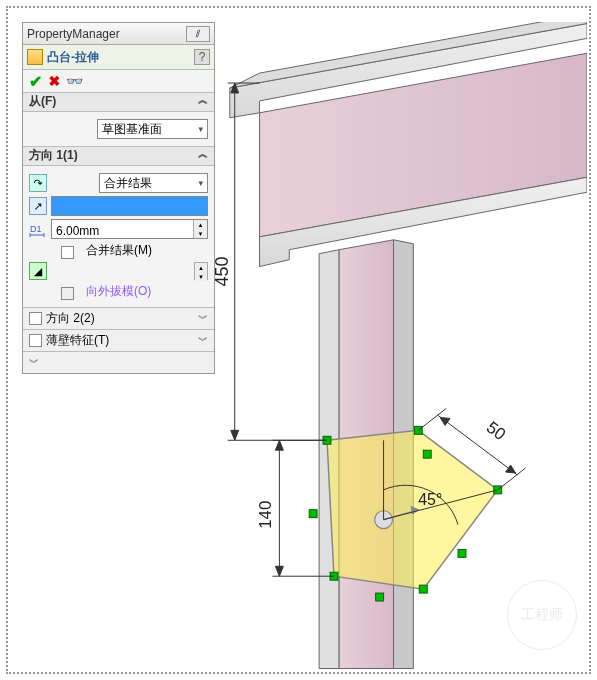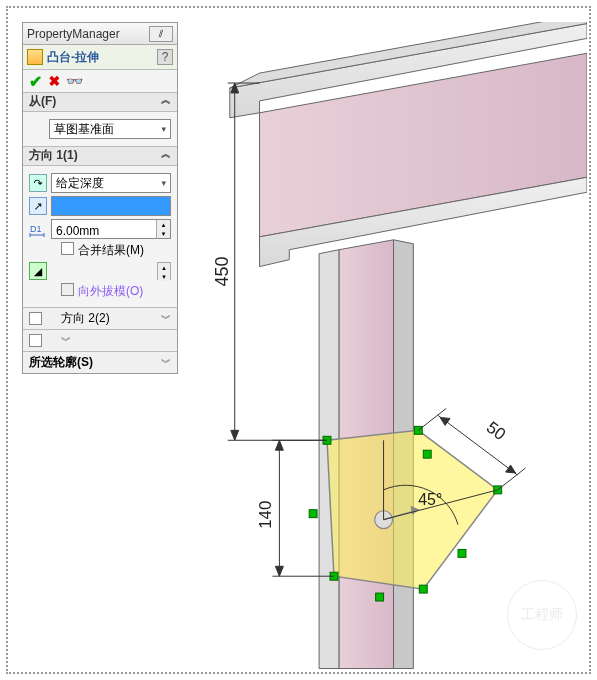--- a/index.html
+++ b/index.html
@@ -9,7 +9,7 @@
 .frame { position: absolute; inset: 6px; border: 2px dotted #999; }
 
 
-.pm-panel { position: absolute; left: 22px; top: 22px; width: 156px; background: #f4f4f4; border: 1px solid #999; font-size: 12px; }
+.pm-panel { position: absolute; left: 22px; top: 22px; width: 193px; background: #f4f4f4; border: 1px solid #999; font-size: 12px; }
 .pm-header { height: 22px; background: linear-gradient(#f8f8f8,#e4e4e4); border-bottom: 1px solid #aaa; display: flex; align-items: center; padding: 0 4px; justify-content: space-between; }
 .pm-header span { font-weight: normal; color: #333; }
 .pin-icon { width: 24px; height: 16px; background: #eee; border: 1px solid #999; display: flex; align-items: center; justify-content: center; font-size: 10px; }

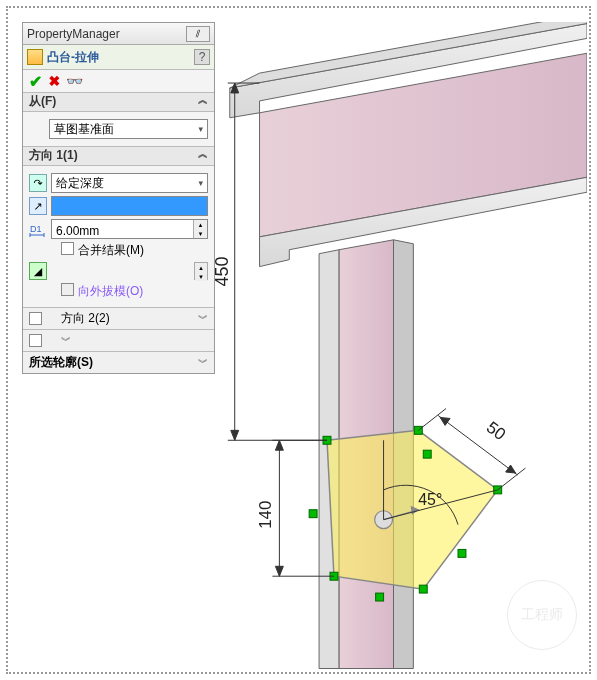--- a/index.html
+++ b/index.html
@@ -30,7 +30,7 @@
 
 .field-row { display: flex; align-items: center; gap: 4px; margin: 3px 0; }
 .field-row.indent { margin-left: 20px; }
-.select { flex: 1; height: 20px; border: 1px solid #888; background: #fff; display: flex; align-items: center; padding: 0 4px; justify-content: space-between; }
+.select { flex: 1; height: 20px; border: 1px solid #888; background: #fff; display: flex; align-items: center; padding: 0 4px; justify-content: space-between; margin-left: 48px; }
 .select .arrow { font-size: 9px; color: #555; }
 
 .tool-icon { width: 18px; height: 18px; border: 1px solid #7aa; background: #cfe; display: flex; align-items: center; justify-content: center; font-size: 11px; }

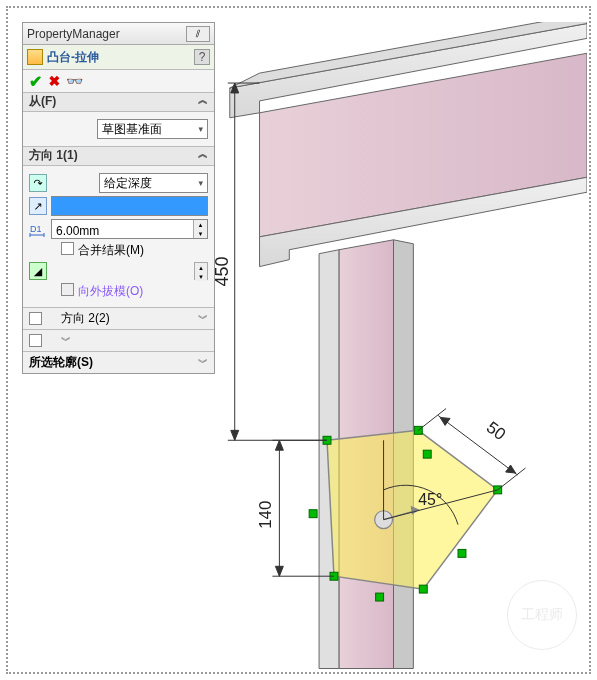--- a/index.html
+++ b/index.html
@@ -103,7 +103,7 @@
     <div class="field-row">
       <div class="tool-icon">↷</div>
       <div class="select">
-        <span>给定深度</span>
+        <span>合并结果</span>
         <span class="arrow">▾</span>
       </div>
     </div>

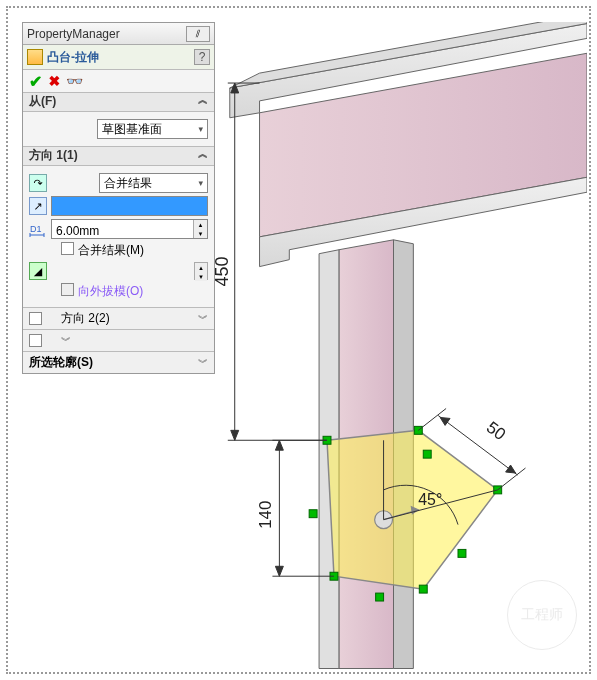--- a/index.html
+++ b/index.html
@@ -44,7 +44,7 @@
 .spinner { width: 14px; height: 18px; border-left: 1px solid #aaa; display: flex; flex-direction: column; }
 .spinner div { flex: 1; text-align: center; font-size: 7px; line-height: 9px; background: #eee; }
 
-.checkbox-row { display: flex; align-items: flex-start; gap: 4px; margin: 3px 0 3px 24px; padding-left: 8px; }
+.checkbox-row { display: flex; align-items: flex-end; gap: 12px; margin: 3px 0 3px 24px; padding-left: 8px; }
 .checkbox { width: 13px; height: 13px; border: 1px solid #888; background: #fff; }
 .checkbox-row.disabled { color: #8b5cf6; }
 

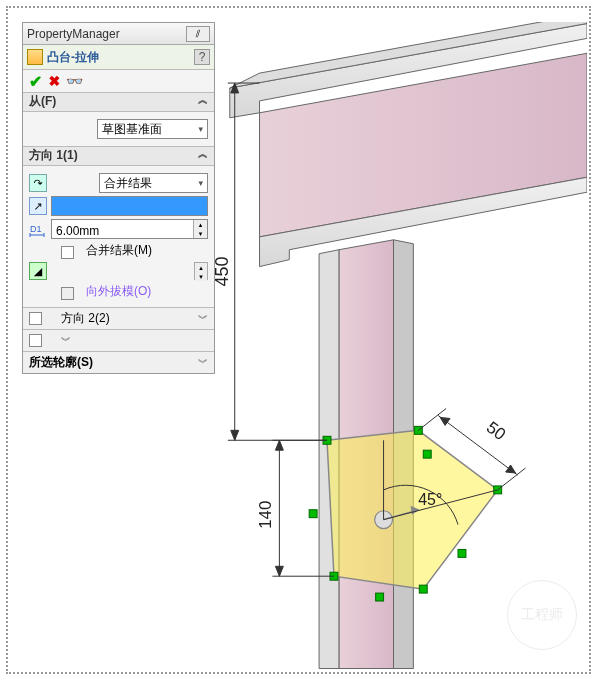--- a/index.html
+++ b/index.html
@@ -48,7 +48,7 @@
 .checkbox { width: 13px; height: 13px; border: 1px solid #888; background: #fff; }
 .checkbox-row.disabled { color: #8b5cf6; }
 
-.collapsed-row { height: 22px; background: #f0f0f0; border-top: 1px solid #bbb; display: flex; align-items: center; padding: 0 6px; gap: 19px; }
+.collapsed-row { height: 22px; background: #f0f0f0; border-top: 1px solid #bbb; display: flex; align-items: center; padding: 0 6px; gap: 4px; }
 .collapsed-row .box { width: 13px; height: 13px; border: 1px solid #888; background: #fff; }
 .collapsed-row .label { flex: 1; }
 .collapsed-row .chev { font-size: 10px; color: #666; }

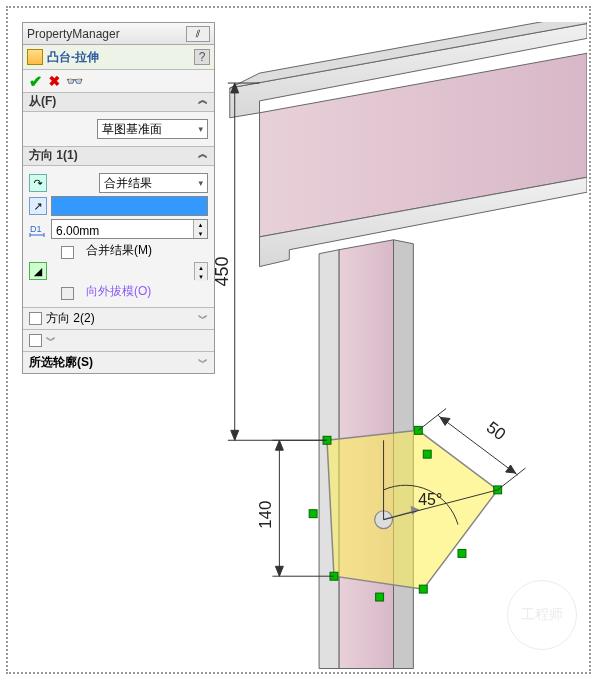--- a/index.html
+++ b/index.html
@@ -153,6 +153,7 @@
   </div>
   <div class="collapsed-row">
     <div class="box"></div>
+    <span class="label">薄壁特征(T)</span>
     <span class="chev">︾</span>
   </div>
   <div class="collapsed-row">

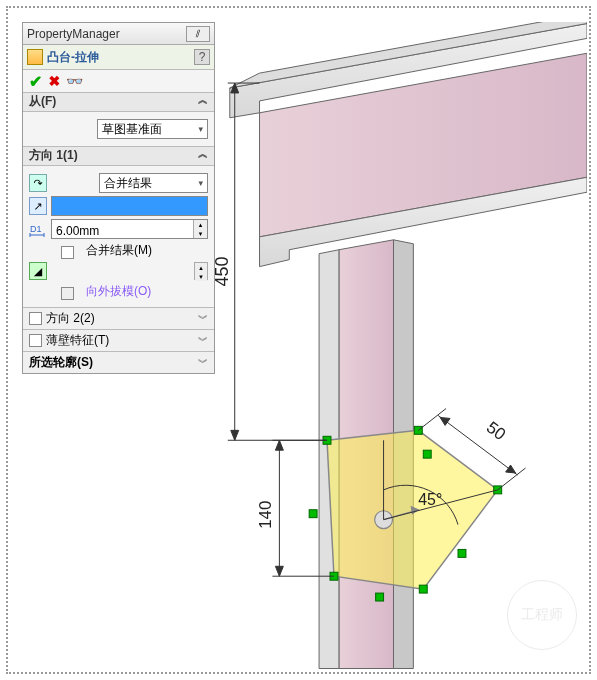--- a/index.html
+++ b/index.html
@@ -157,7 +157,6 @@
     <span class="chev">︾</span>
   </div>
   <div class="collapsed-row">
-    <span class="label" style="font-weight:bold">所选轮廓(S)</span>
     <span class="chev">︾</span>
   </div>
 </div>

